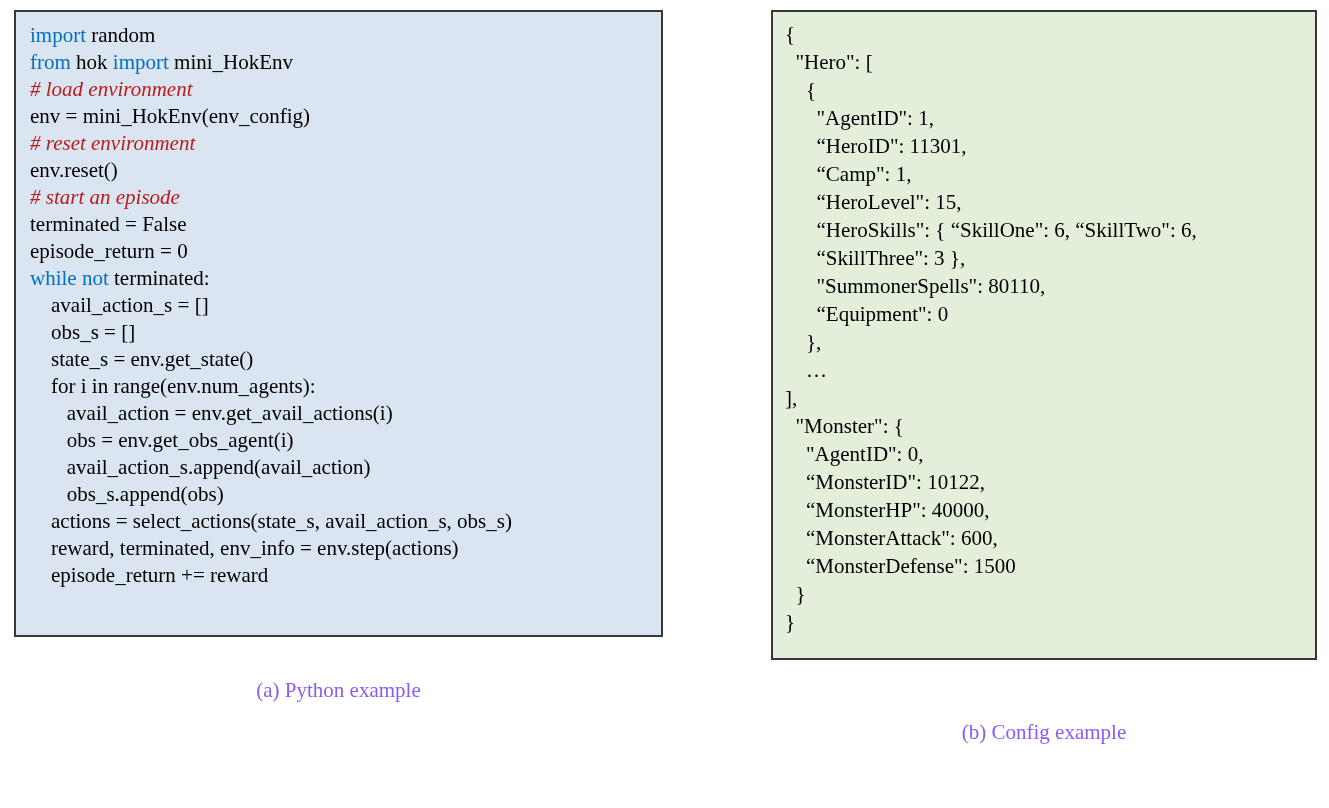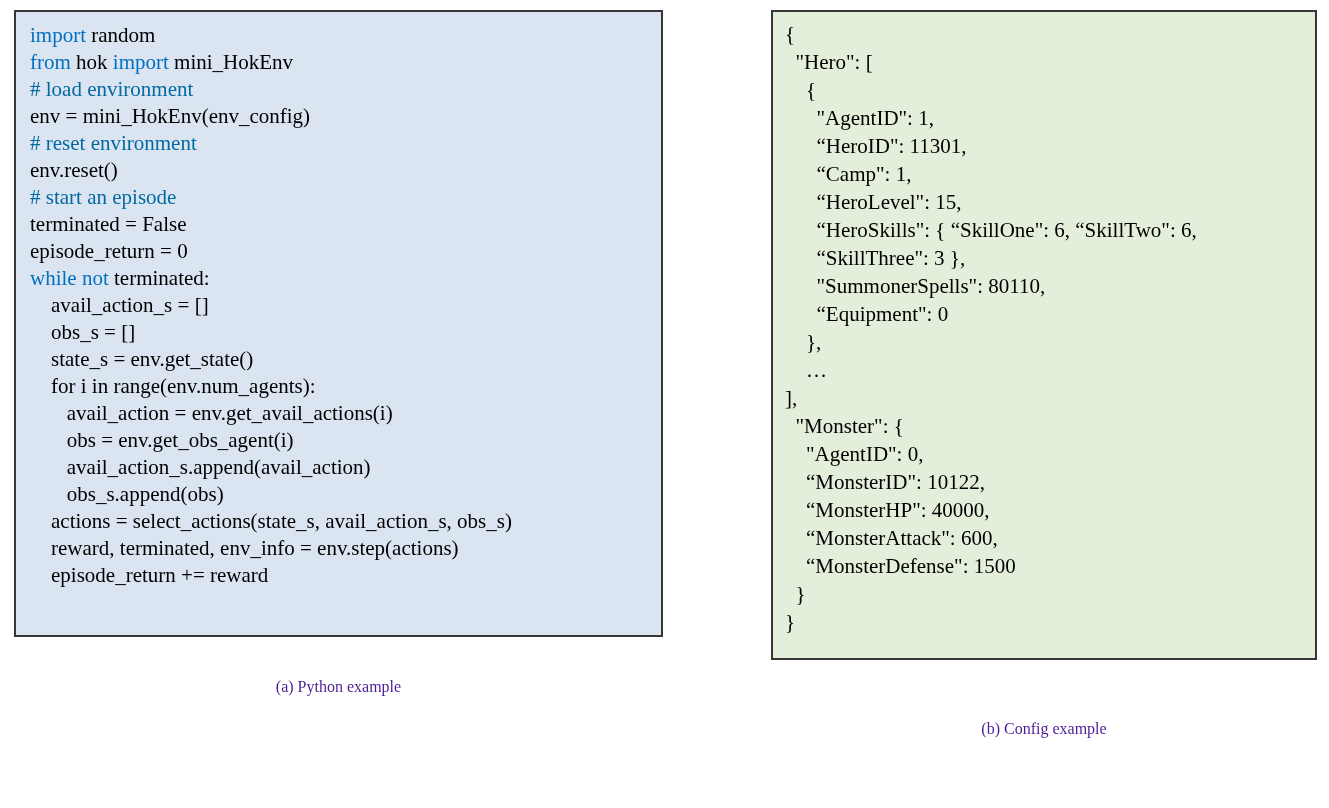--- a/index.html
+++ b/index.html
@@ -42,7 +42,7 @@
     line-height: 28px;
   }
   .kw { color: var(--kw, #0070c0); }
-  .comment { color: #0369a1; }
+  .comment { font-style: italic; color: #b91c1c; }
   .caption {
     position: absolute;
     top: 678px;

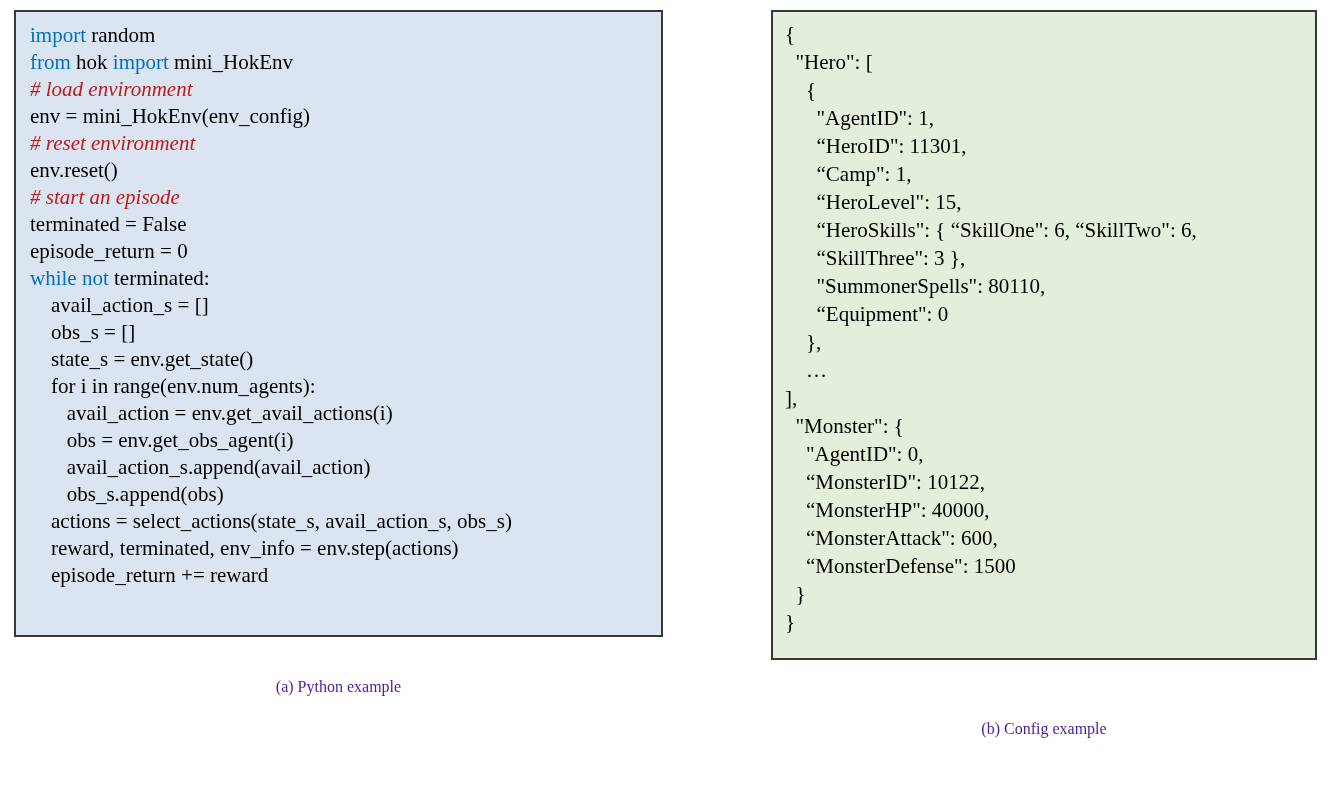--- a/index.html
+++ b/index.html
@@ -46,8 +46,8 @@
   .caption {
     position: absolute;
     top: 678px;
-    font-size: 16px;
-    color: #4c1d95;
+    font-size: 21px;
+    color: #8b5cf6;
     text-align: center;
   }
   #caption-a { left: 14px; width: 649px; }

